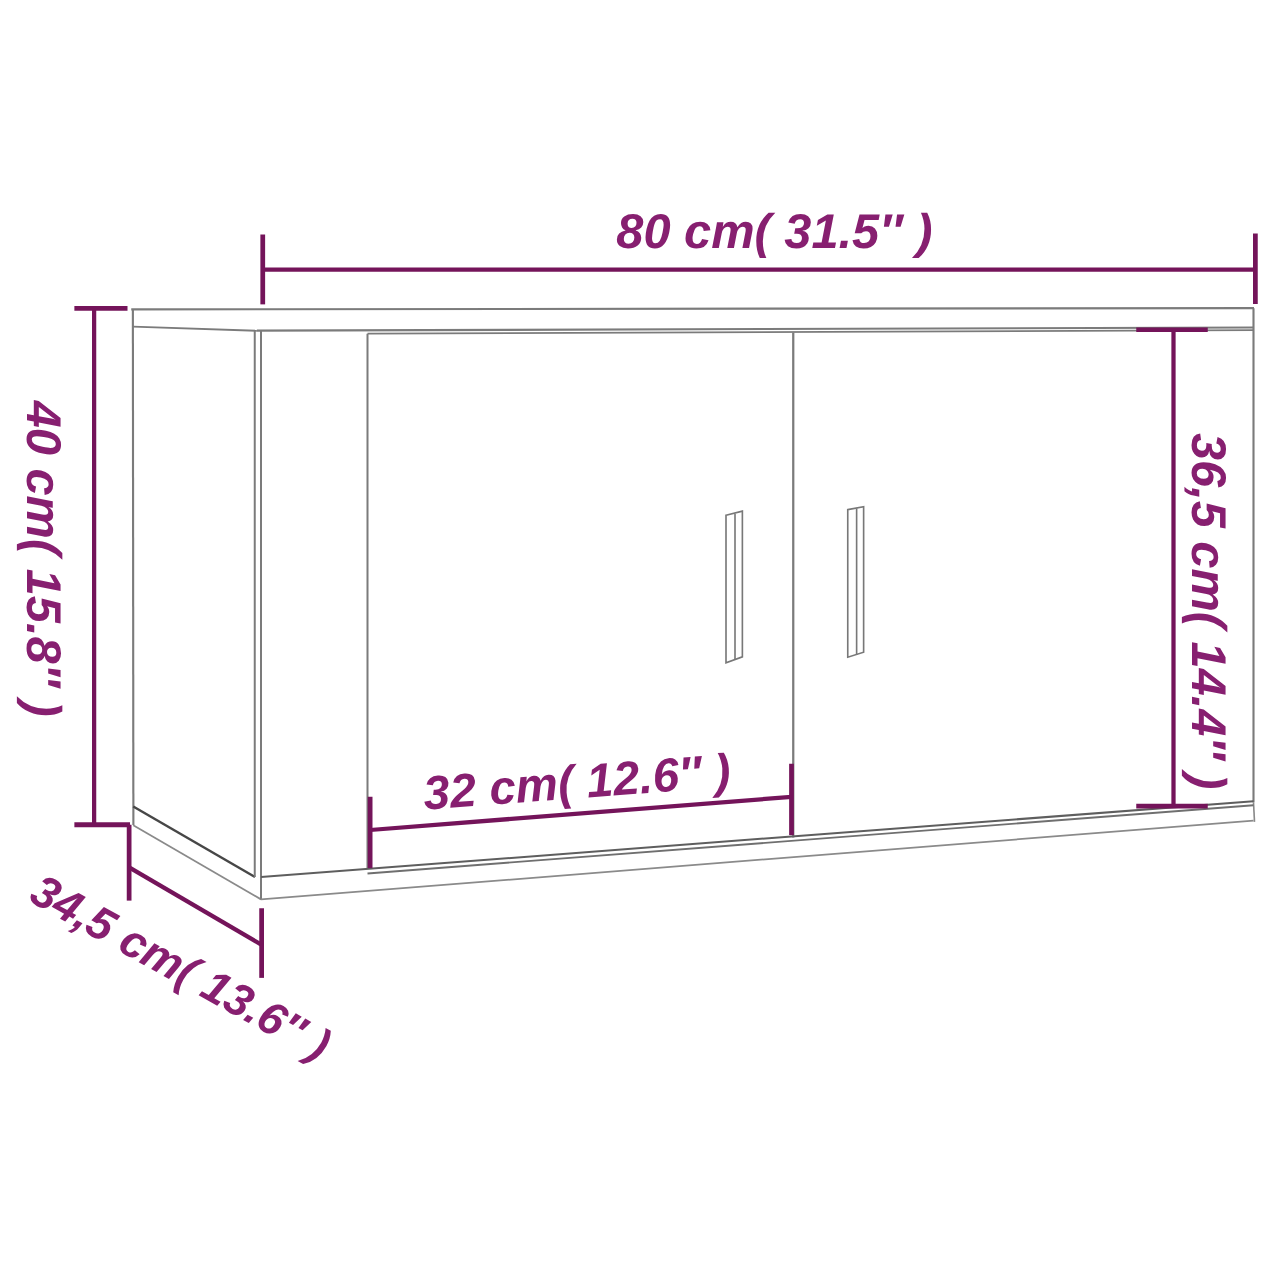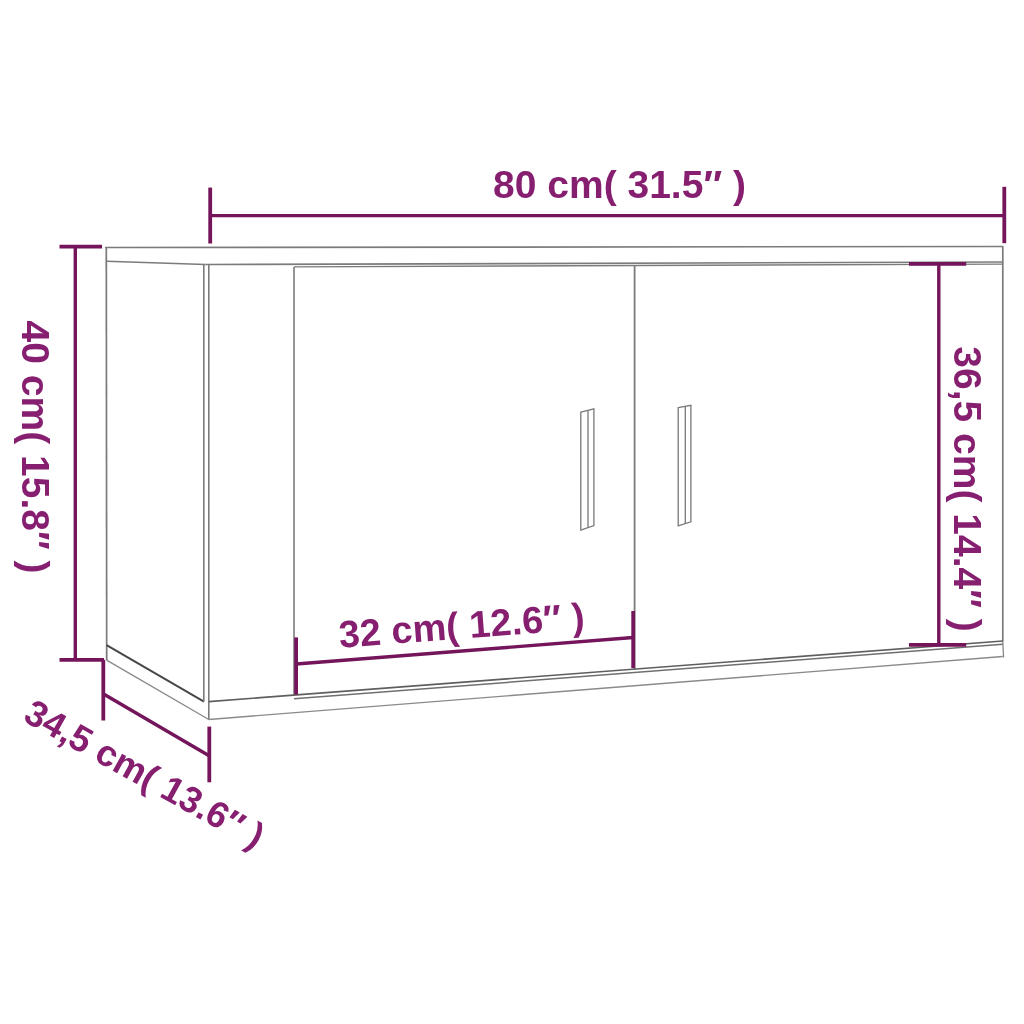--- a/index.html
+++ b/index.html
@@ -3,7 +3,7 @@
 <meta charset="utf-8">
 <style>
   html,body{margin:0;padding:0;background:#ffffff;}
-  .wrap{width:1024px;height:1024px;position:relative;overflow:hidden;background:#ffffff;}
+  .wrap{width:1024px;height:1024px;position:relative;overflow:hidden;background:#ffffff;font-style:italic;}
   svg text{font-family:"Liberation Sans", sans-serif;font-weight:bold;fill:#871f70;}
 </style>
 </head>

